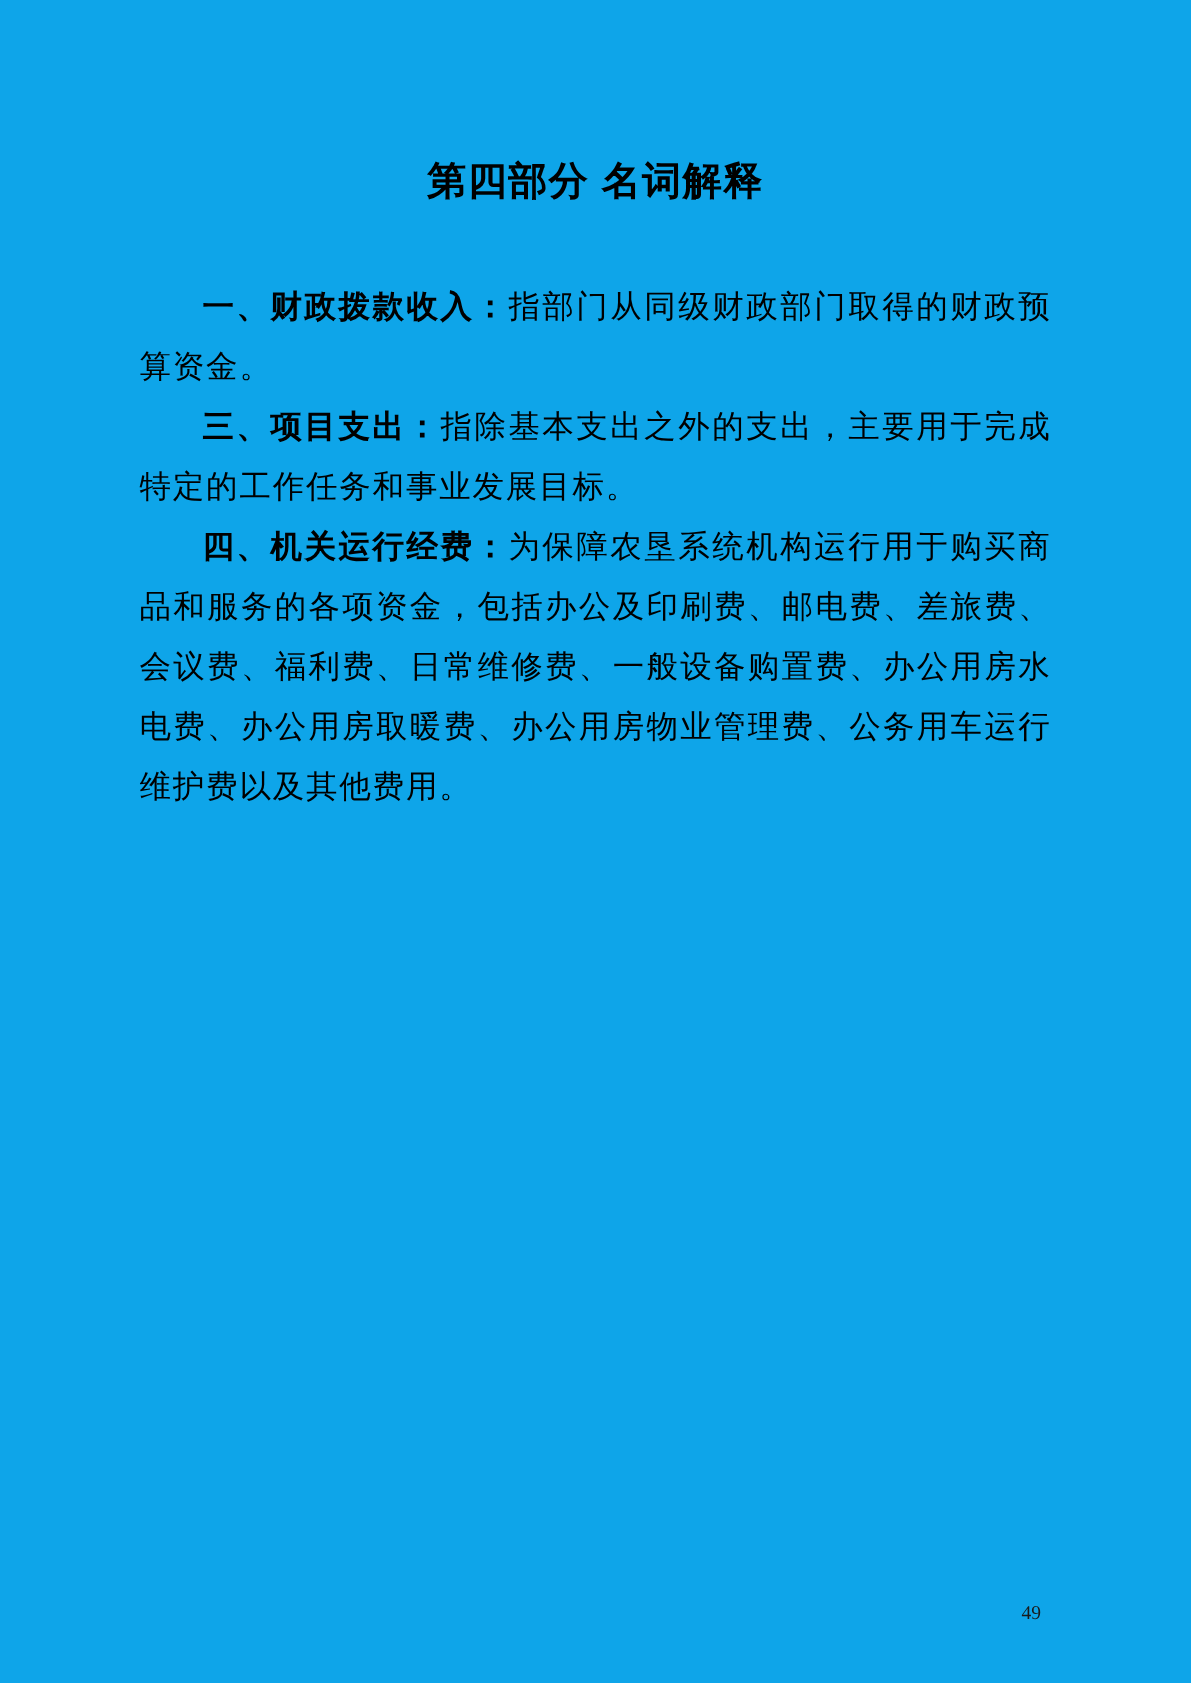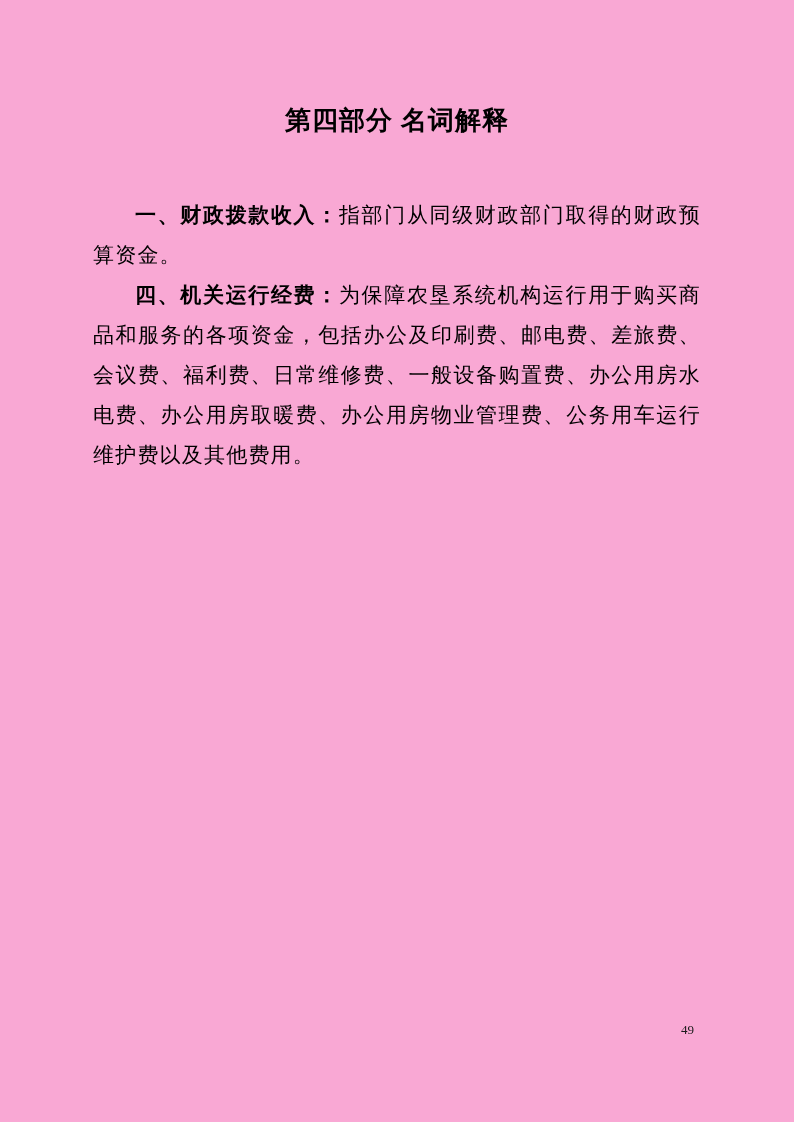--- a/index.html
+++ b/index.html
@@ -11,7 +11,7 @@
     position: relative;
     width: 794px;
     height: 1122px;
-    background: #f9a8d4;
+    background: #0ea5e9;
     color: #000000;
     font-family: "Liberation Serif", "DejaVu Serif", serif;
     overflow: hidden;

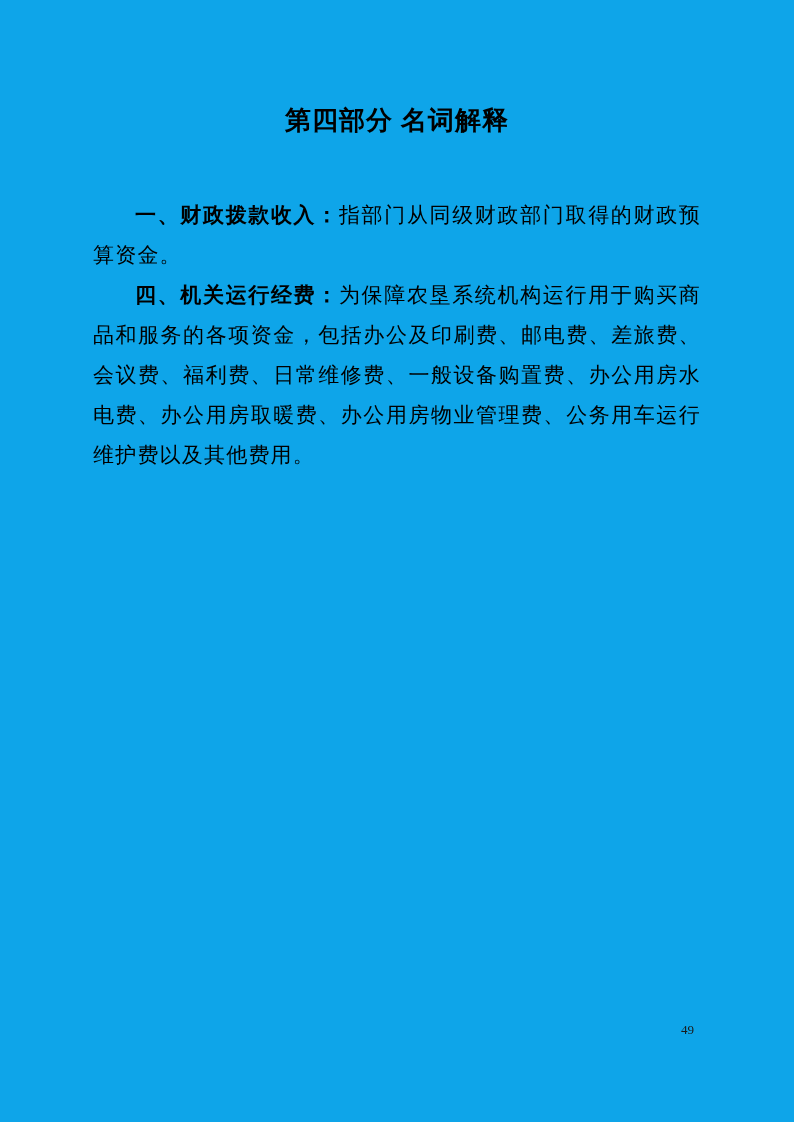--- a/index.html
+++ b/index.html
@@ -32,10 +32,9 @@
   }
   .content {
     position: absolute;
-    top: 197px;
+    top: 184px;
     left: 93px;
     width: 608px;
-    font-family: Liberation Mono, monospace;
   }
   .para {
     margin: 0;

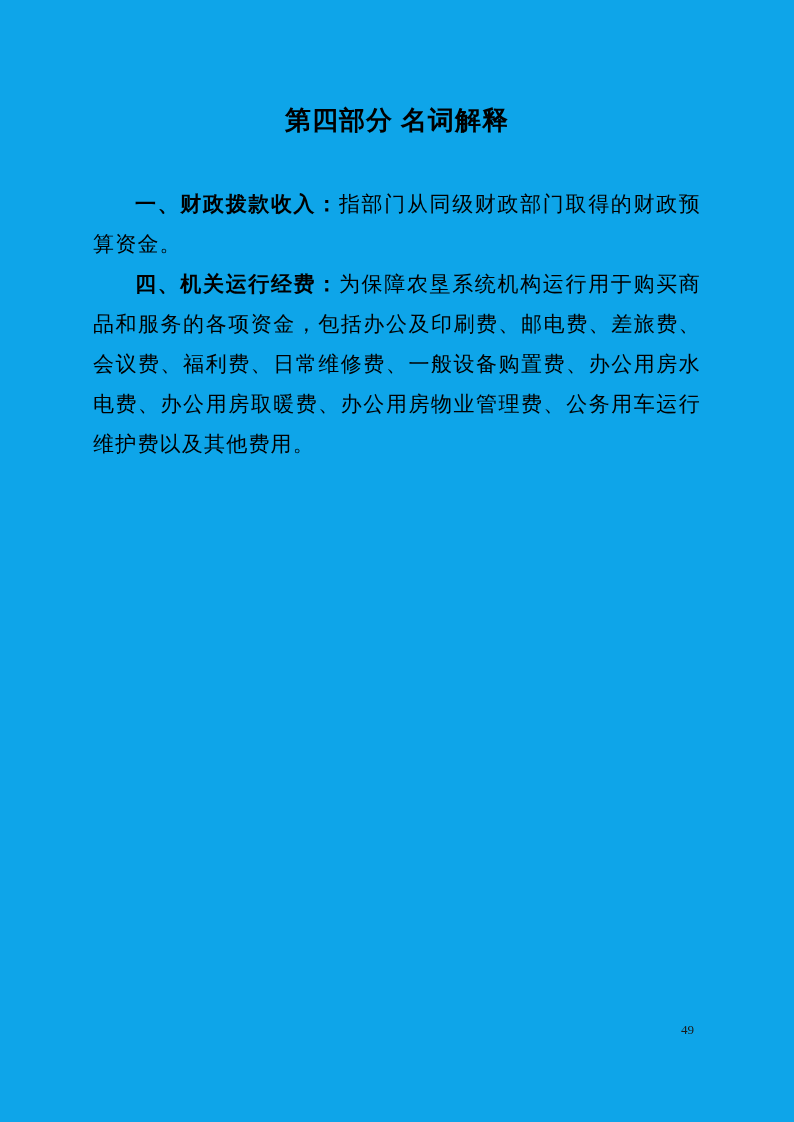--- a/index.html
+++ b/index.html
@@ -71,6 +71,7 @@
     <p class="para"><span class="term-label">一、财政拨款收入：</span><span>指部门从同级财政部门取得的财政预算资金。</span></p>
 
 
+    <p class="para"><span class="term-label">三、项目支出：</span><span>指除基本支出之外的支出，主要用于完成特定的工作任务和事业发展目标。</span></p>
 
     <p class="para"><span class="term-label">四、机关运行经费：</span><span>为保障农垦系统机构运行用于购买商品和服务的各项资金，包括办公及印刷费、邮电费、差旅费、会议费、福利费、日常维修费、一般设备购置费、办公用房水电费、办公用房取暖费、办公用房物业管理费、公务用车运行维护费以及其他费用。</span></p>
 

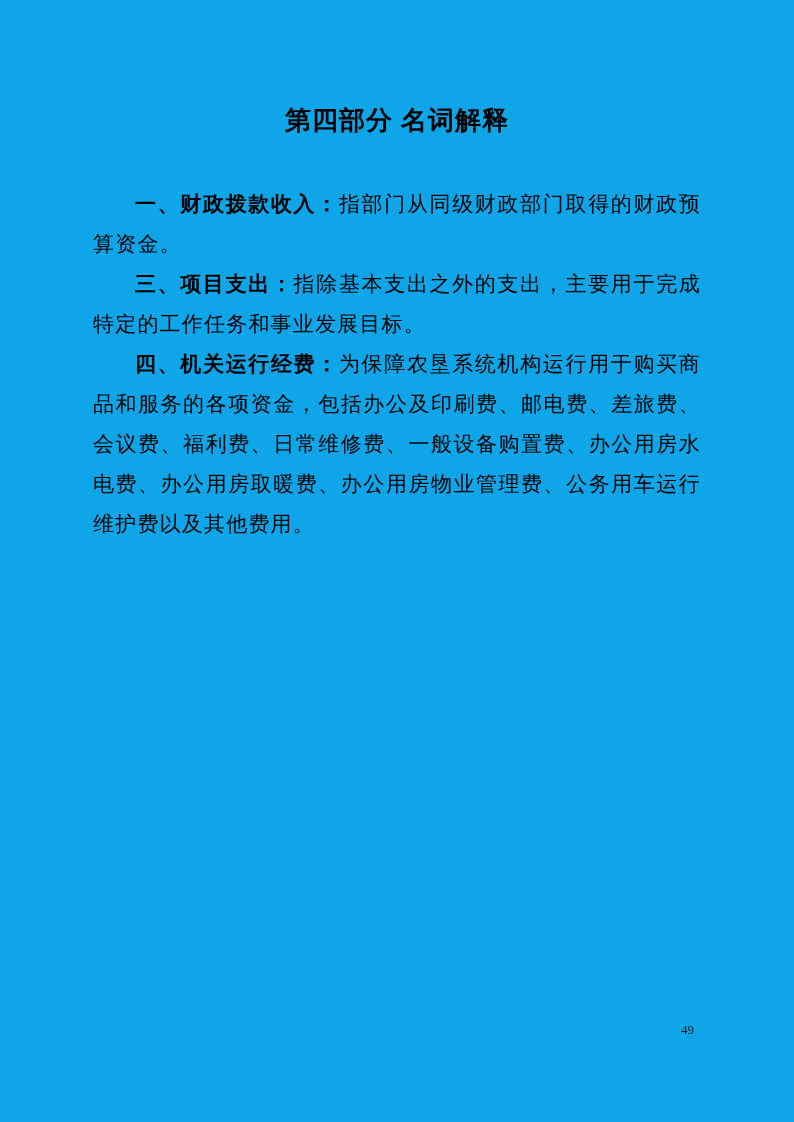--- a/index.html
+++ b/index.html
@@ -51,7 +51,7 @@
   }
   .page-number {
     position: absolute;
-    top: 1022px;
+    top: 1067px;
     left: 681px;
     font-size: 13px;
     line-height: 15px;

